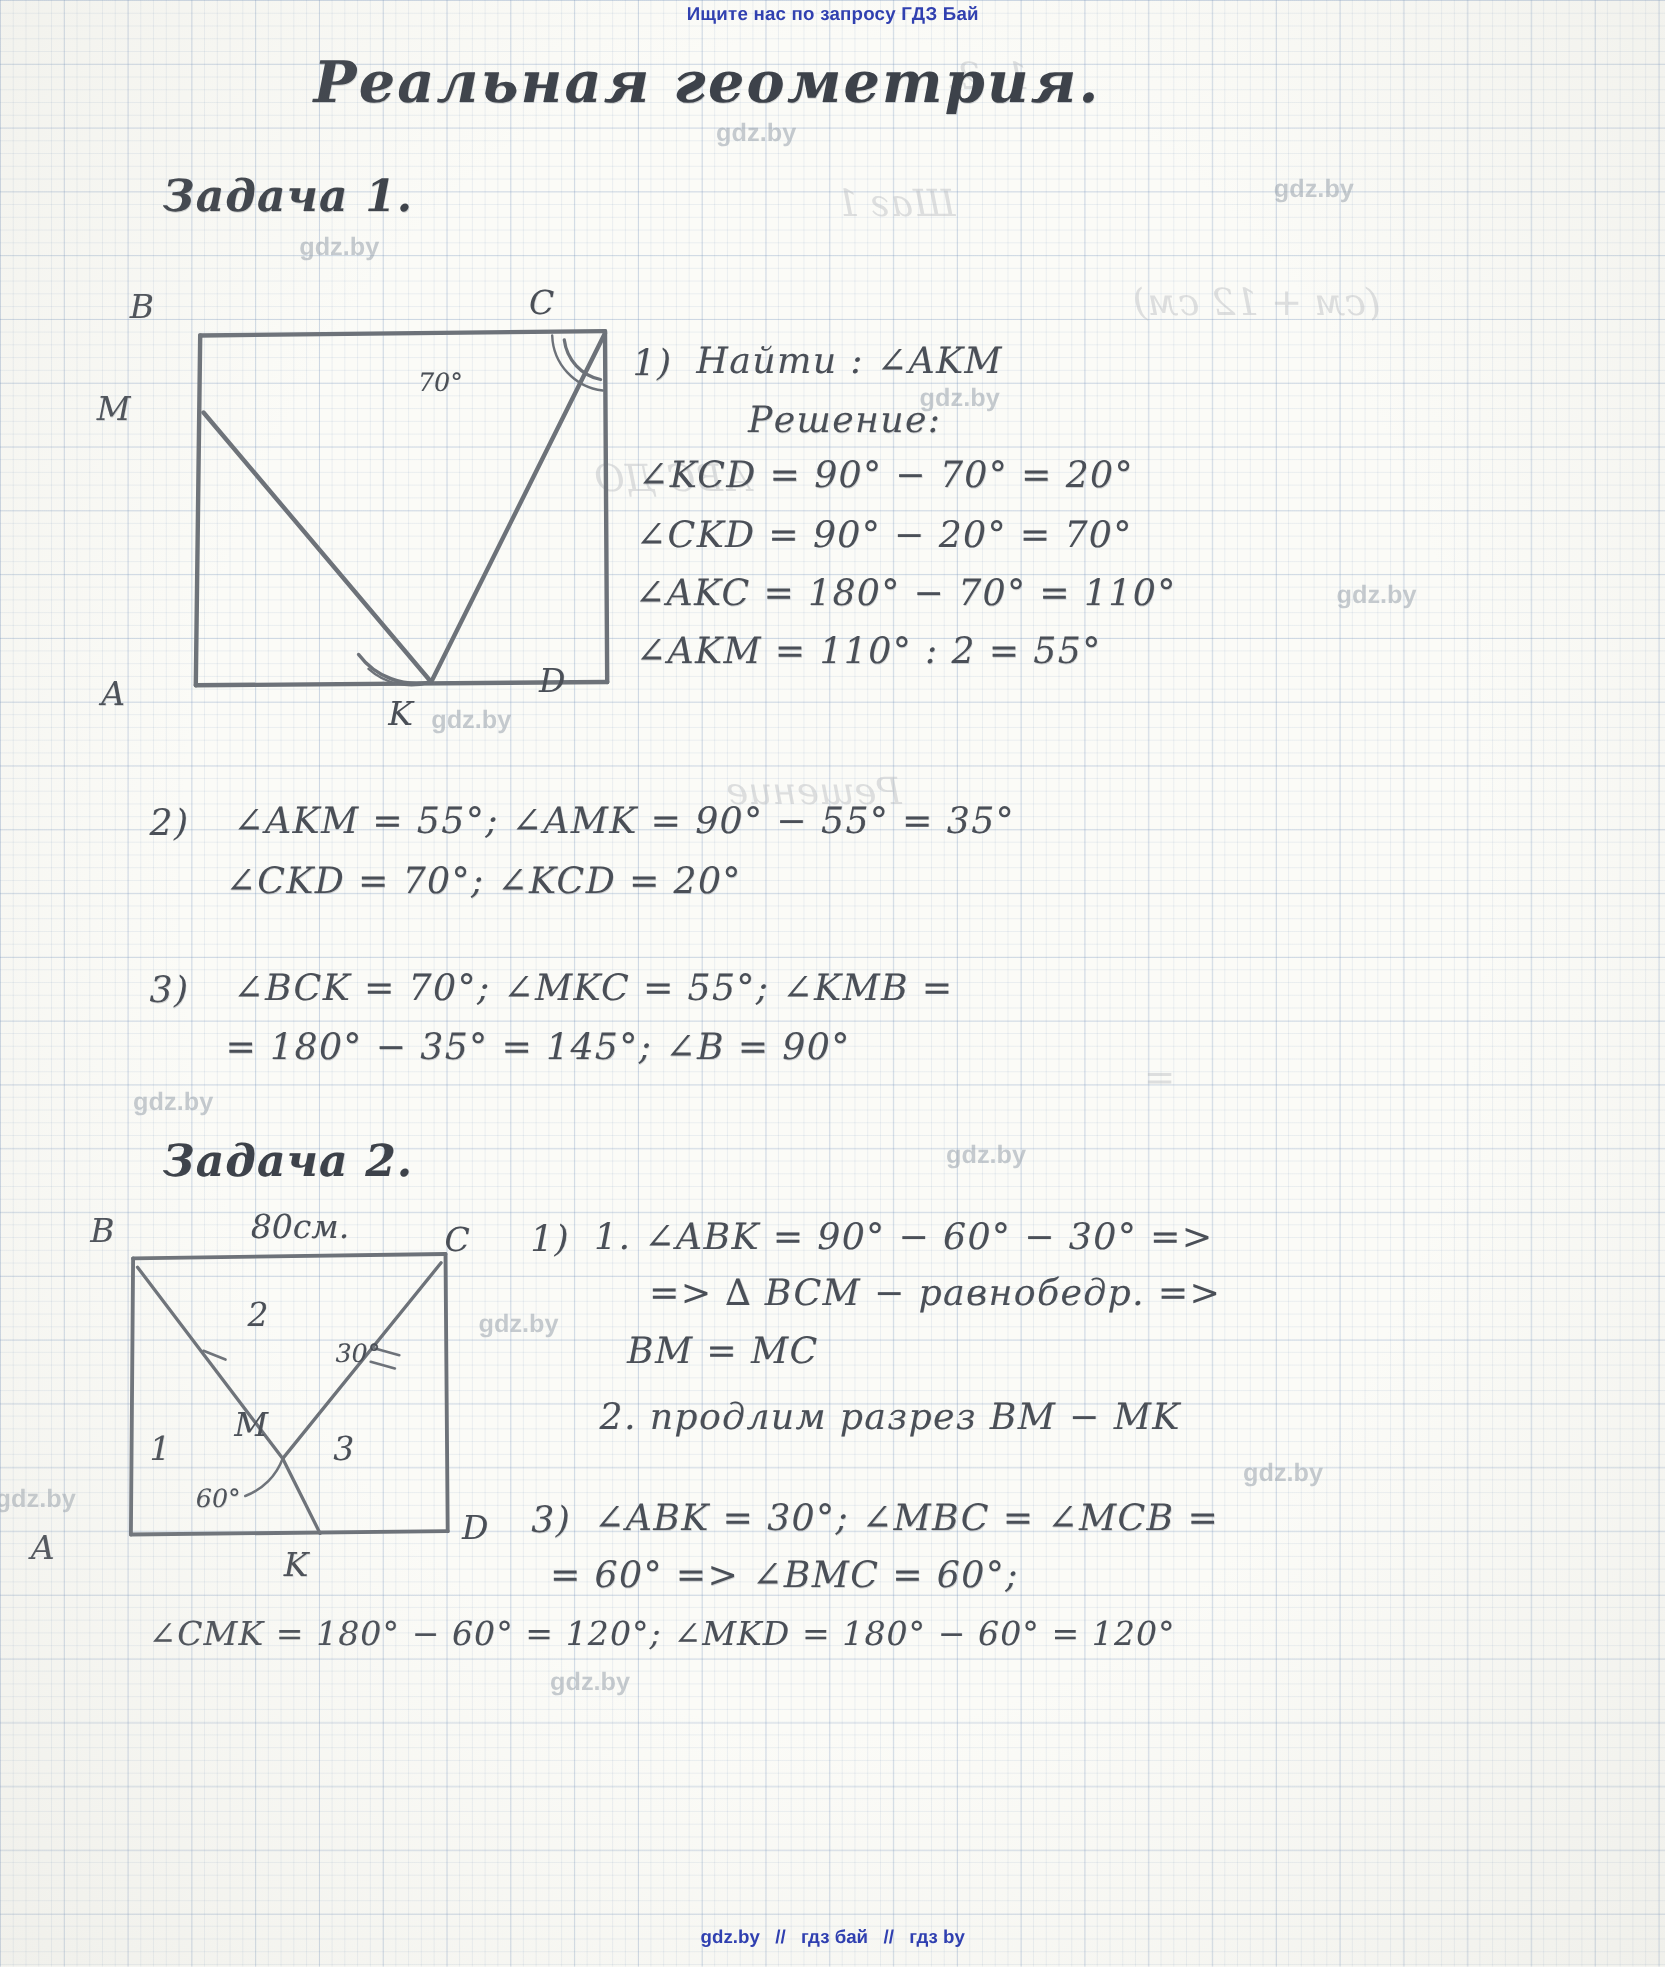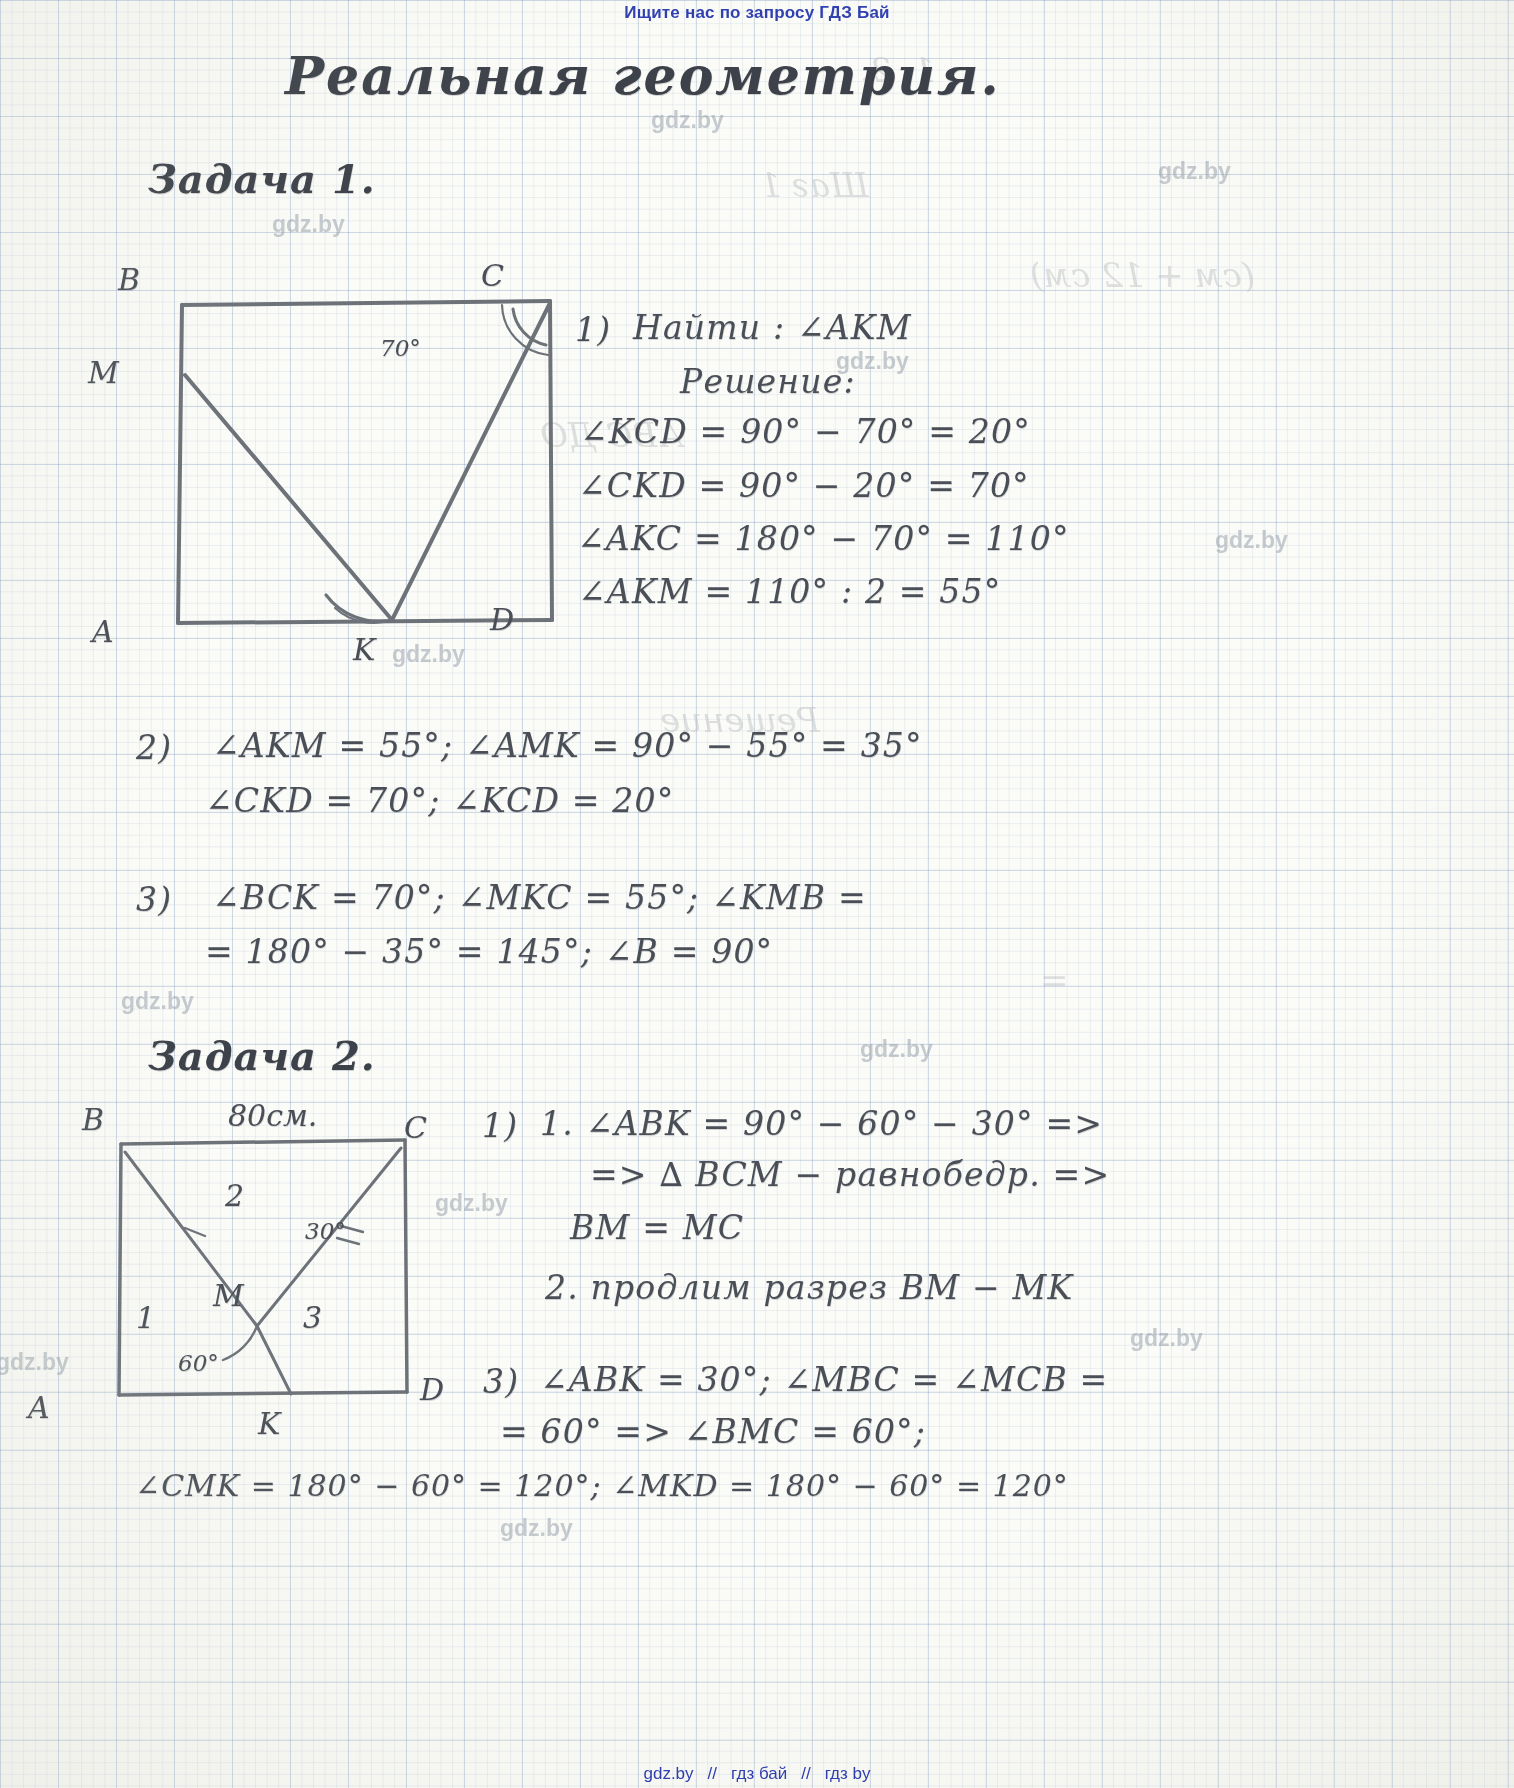--- a/index.html
+++ b/index.html
@@ -55,12 +55,12 @@
   
   .bottom-footer {
     position: absolute;
-    bottom: 4px;
+    bottom: 17px;
     left: 0;
     width: 100%;
     text-align: center;
     font-size: 17px;
-    font-weight: normal;
+    font-weight: bold;
     color: #2f3fb0;
     font-family: "Liberation Sans", sans-serif;
   }

